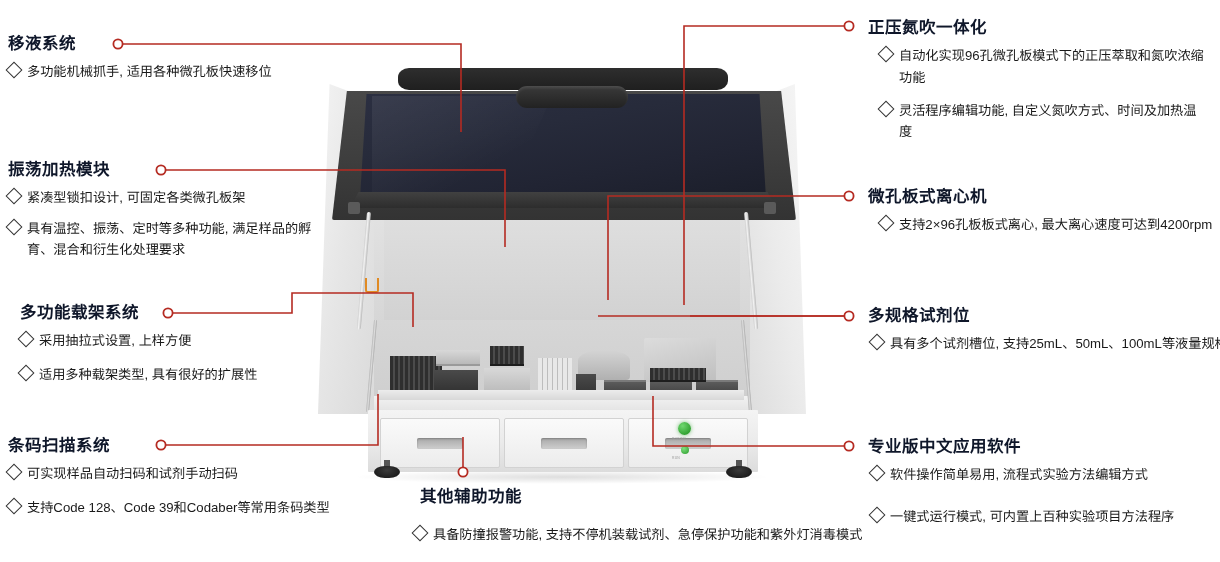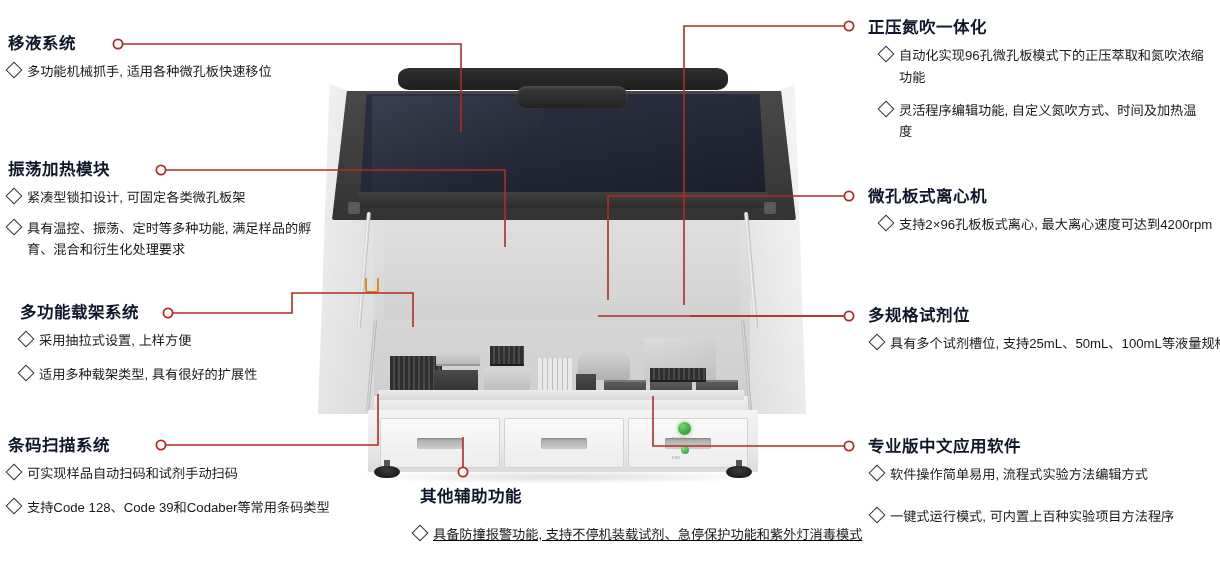--- a/index.html
+++ b/index.html
@@ -429,7 +429,7 @@
   <div class="ann" style="left:420px;top:487px;width:120px;">
     <div class="ann-title">其他辅助功能</div>
   </div>
-  <div class="ann" style="left:414px;top:524px;width:520px;text-decoration:underline;">
+  <div class="ann" style="left:414px;top:524px;width:520px;">
     <div class="bullet nowrap" style="margin-bottom:0;">
       <span class="dia"></span>
       <span class="btxt" style="white-space:nowrap;">具备防撞报警功能, 支持不停机装载试剂、急停保护功能和紫外灯消毒模式</span>

